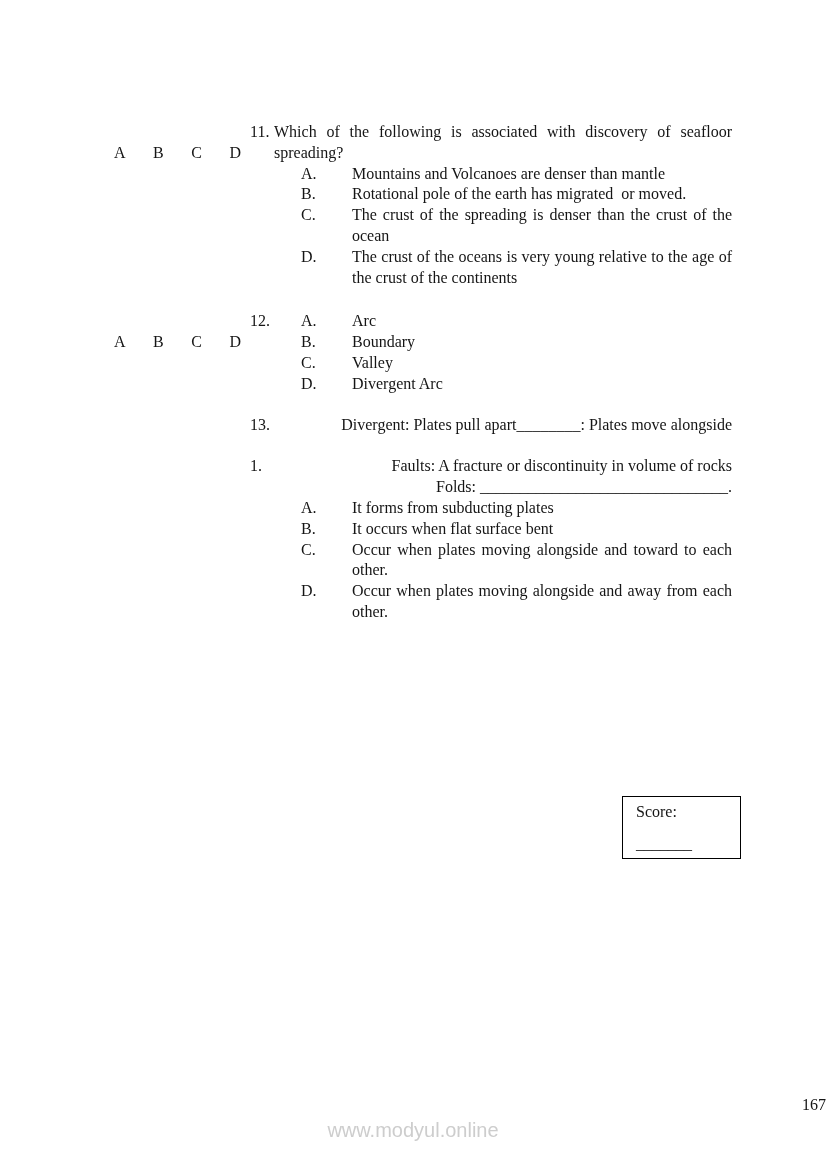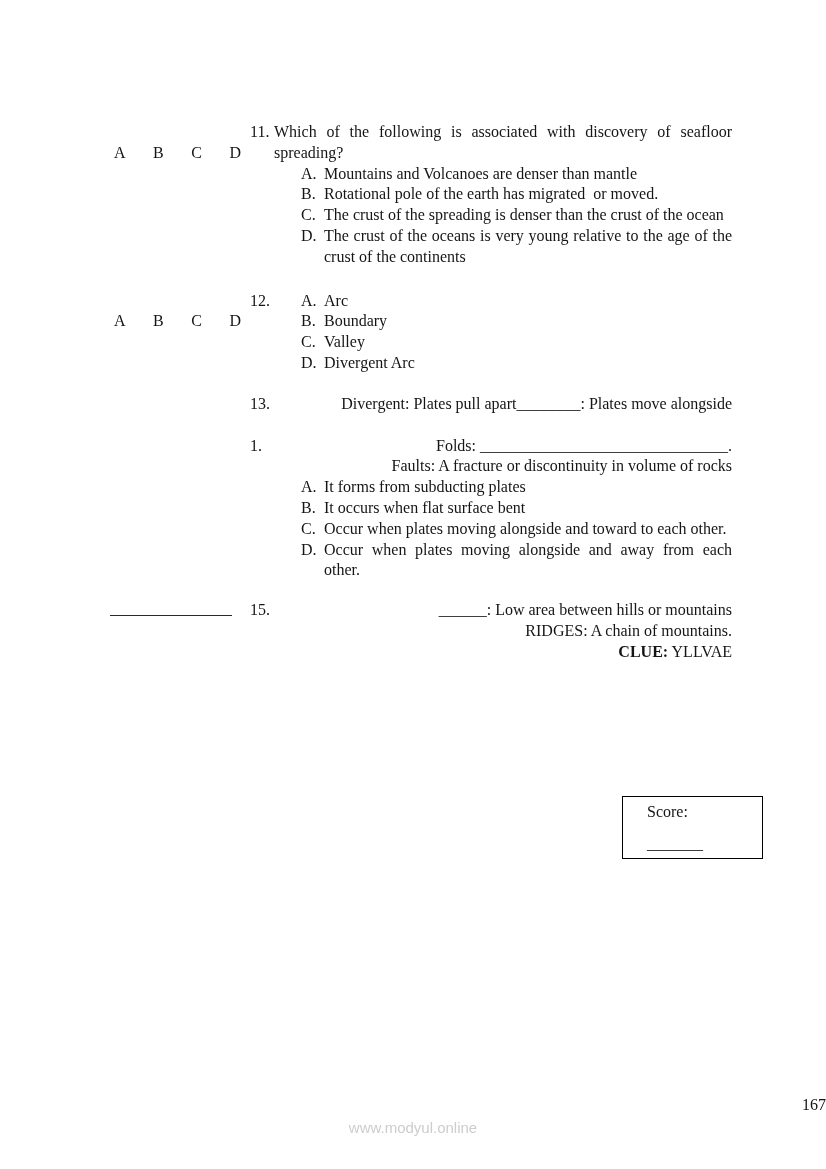--- a/index.html
+++ b/index.html
@@ -41,7 +41,7 @@
   .q-line { text-align: right; }
   .option { display: flex; margin-left: 27px; }
   .opt-letter { width: 23px; flex-shrink: 0; }
-  .opt-text { flex: 1; text-align: justify; }
+  .opt-text { flex: 1; text-align: justify; margin-left: 28px; }
   .indent-sm { padding-left: 4px; }
   .bold { font-weight: bold; }
   .blank-line {

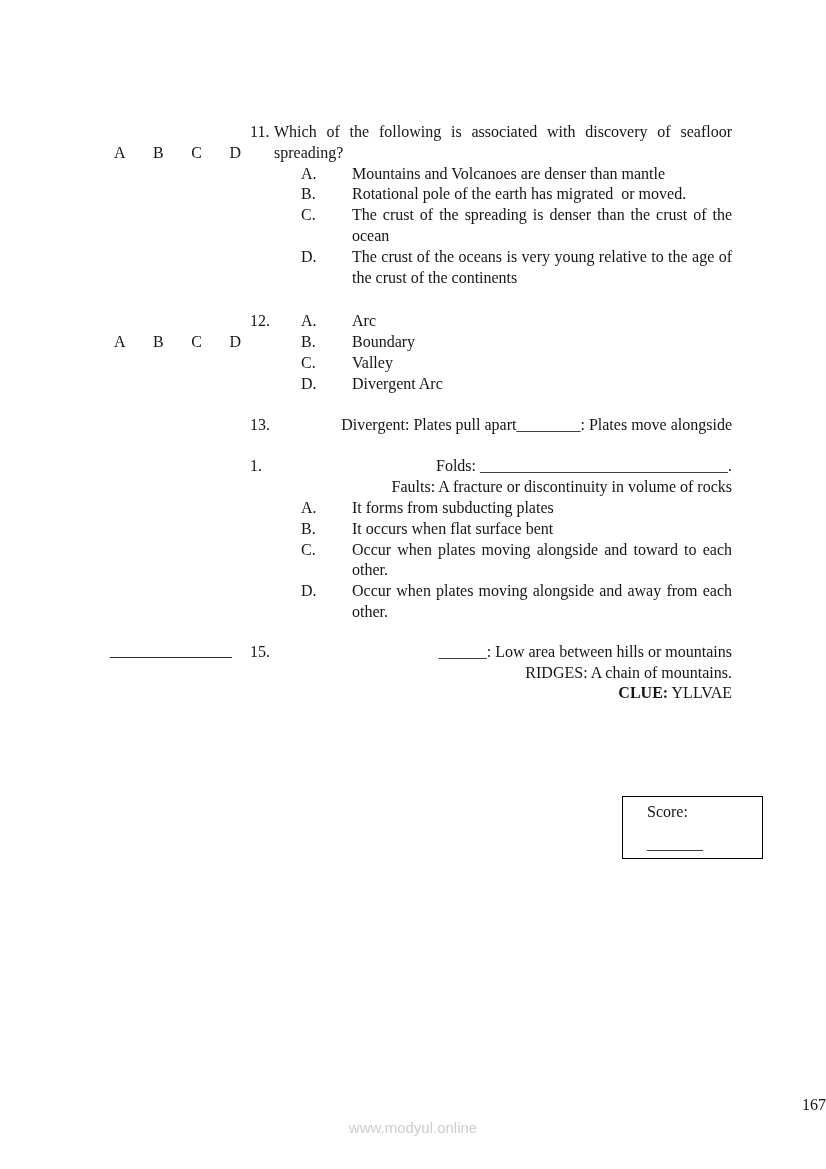--- a/index.html
+++ b/index.html
@@ -171,8 +171,8 @@
         <div class="question">
           <span class="q-num">1.</span>
           <div class="q-body">
+            <div class="q-line">Faults: A fracture or discontinuity in volume of rocks</div>
             <div class="q-line">Folds: _______________________________.</div>
-            <div class="q-line">Faults: A fracture or discontinuity in volume of rocks</div>
             <div class="option">
               <span class="opt-letter">A.</span>
               <span class="opt-text">It forms from subducting plates</span>

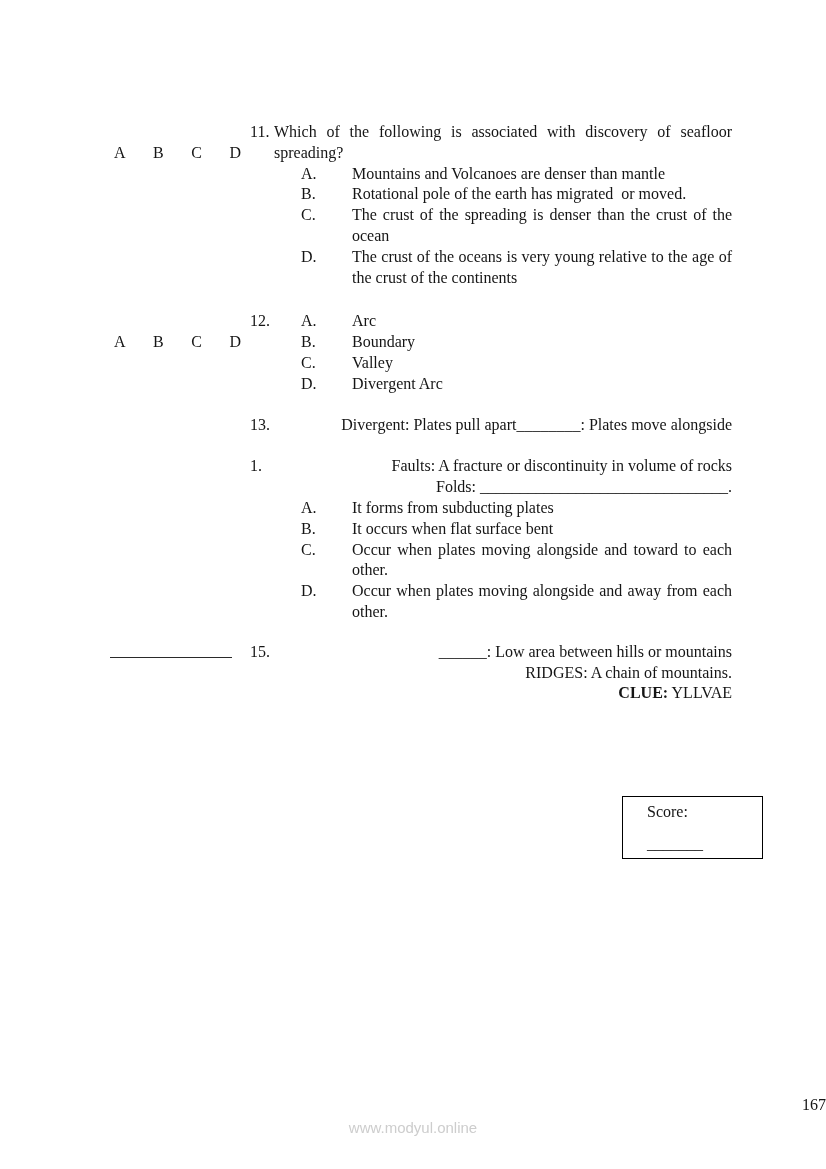--- a/index.html
+++ b/index.html
@@ -194,21 +194,6 @@
       </div>
     </div>
 
-    <div class="q-row">
-      <div class="margin-col">
-        <div class="blank-line"></div>
-      </div>
-      <div class="q-col">
-        <div class="question">
-          <span class="q-num">15.</span>
-          <div class="q-body">
-            <div class="q-line">______: Low area between hills or mountains</div>
-            <div class="q-line indent-sm">RIDGES: A chain of mountains.</div>
-            <div class="q-line indent-sm"><span class="bold">CLUE:</span><span> YLLVAE</span></div>
-          </div>
-        </div>
-      </div>
-    </div>
 
   </div>
 

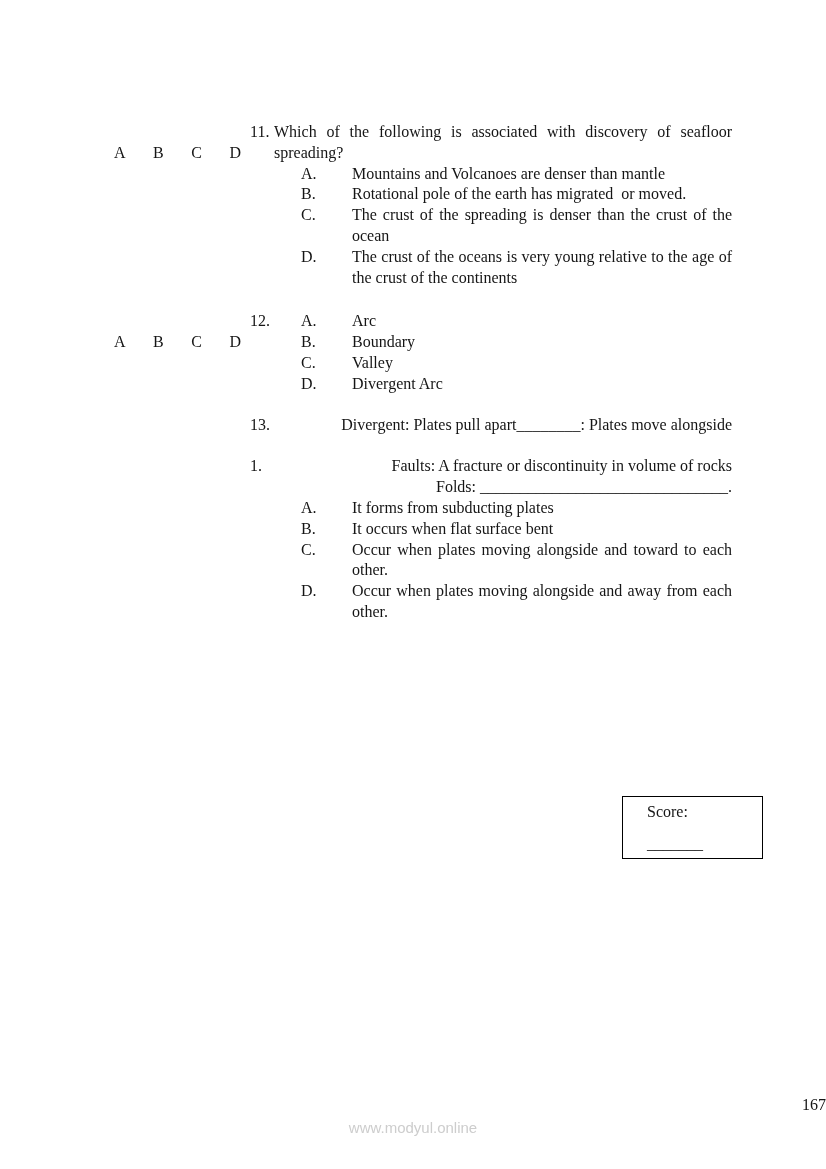--- a/index.html
+++ b/index.html
@@ -56,7 +56,7 @@
     width: 91px;
     height: 51px;
     border: 1.3px solid #000000;
-    padding: 5px 24px;
+    padding: 5px 13px;
     font-size: 16px;
     line-height: 20px;
   }

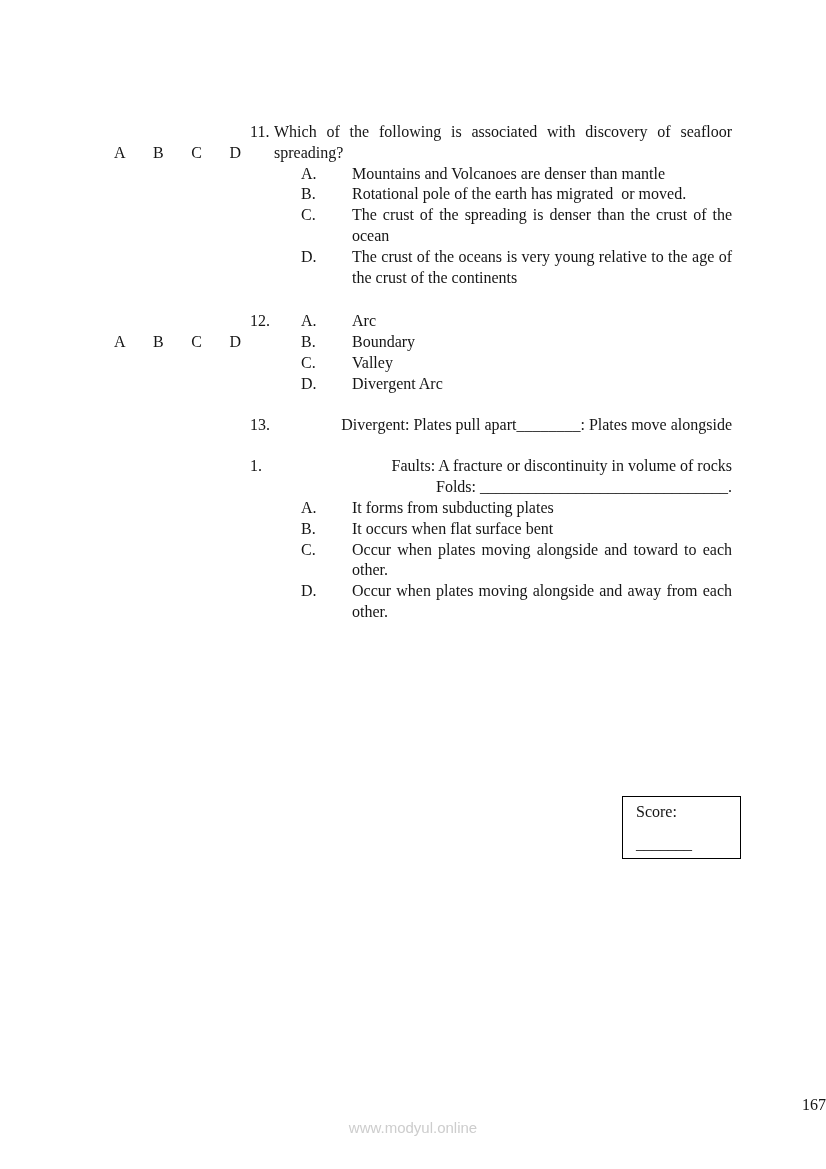--- a/index.html
+++ b/index.html
@@ -73,7 +73,7 @@
     left: 0; right: 0;
     top: 1119px;
     text-align: center;
-    font-size: 15px;
+    font-size: 20px;
     color: #cdcdcd;
     font-family: "Liberation Sans", "DejaVu Sans", sans-serif;
   }

